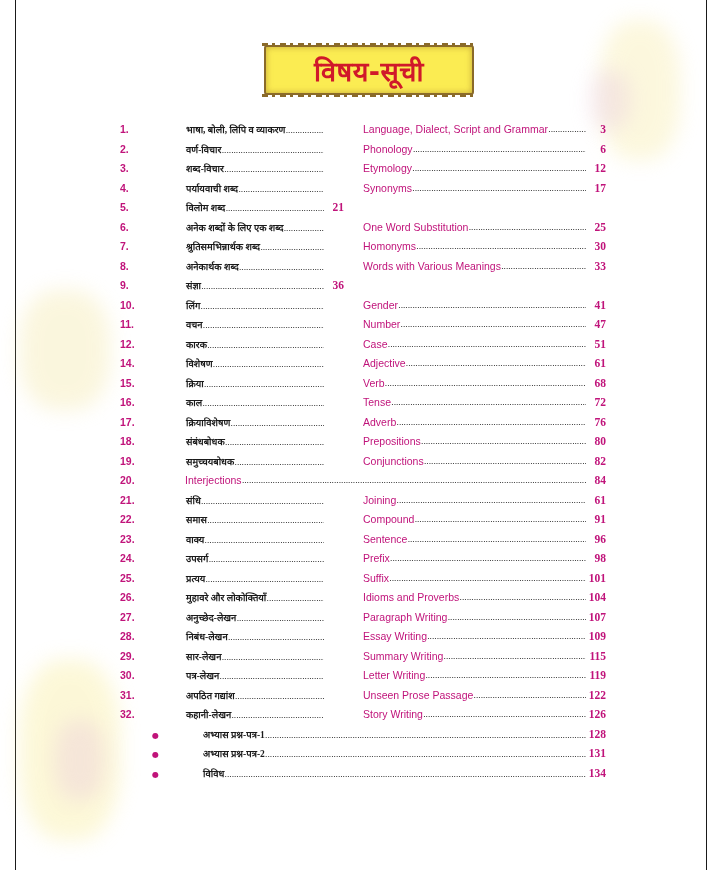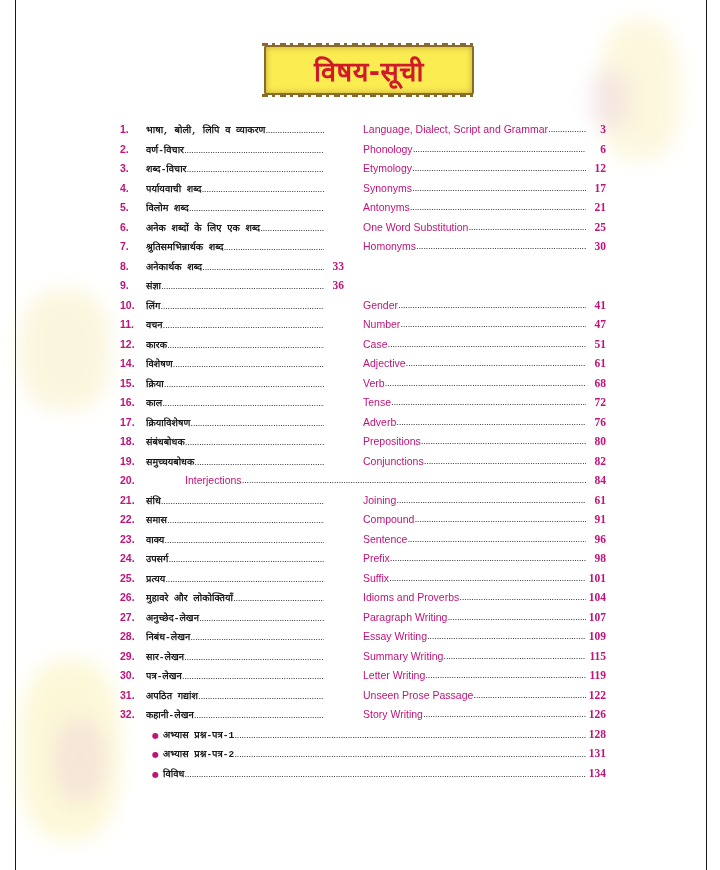--- a/index.html
+++ b/index.html
@@ -42,7 +42,7 @@
     width: 26px; color: #c0137a; font-weight: bold; font-family: "Liberation Sans", sans-serif; font-size: 10.5px;
   }
   .hi {
-    color: #1a1a1a; font-weight: bold; font-family: Liberation Mono, monospace; font-size: 9.5px;
+    color: #1a1a1a; font-weight: bold; font-family: Liberation Serif, serif; font-size: 9.5px; margin-left: 40px;
   }
   .hi-col { width: 178px; display: flex; overflow: hidden; }
   .dots {

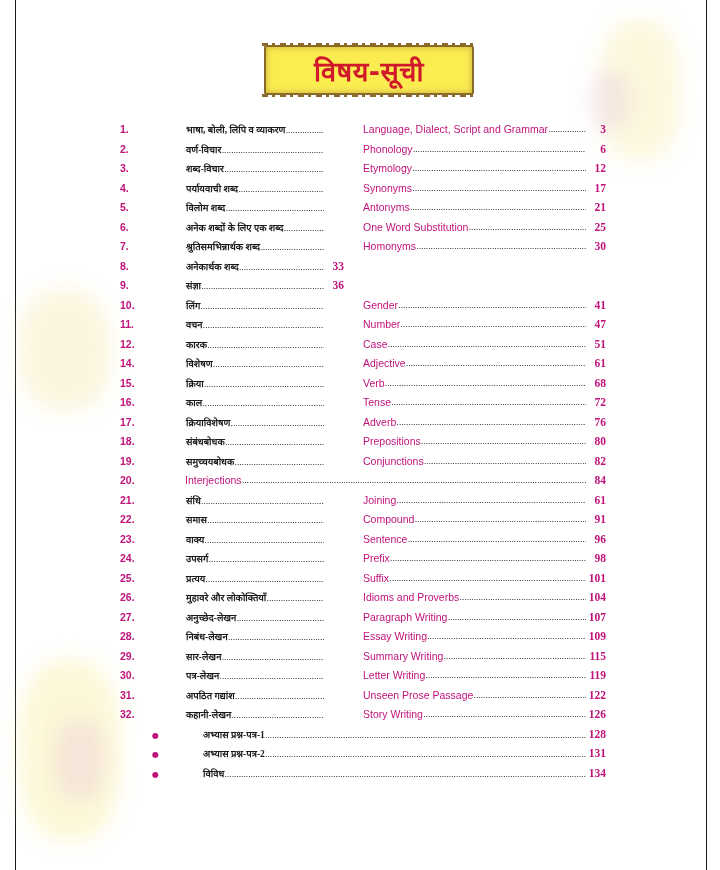--- a/index.html
+++ b/index.html
@@ -130,10 +130,6 @@
           <span class="hi">विलोम शब्द</span>
           <span class="dots"></span>
         </span>
-        <span class="en-col">
-          <span class="en">Antonyms</span>
-          <span class="dots"></span>
-        </span>
         <span class="pg">21</span>
       </div>
       <div class="row">

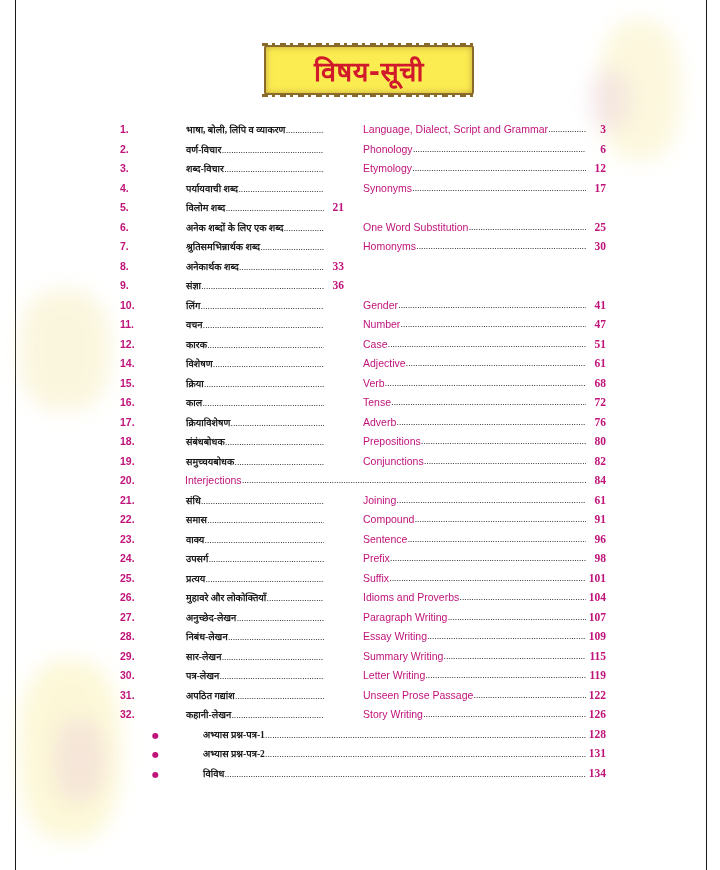--- a/index.html
+++ b/index.html
@@ -162,6 +162,10 @@
           <span class="hi">अनेकार्थक शब्द</span>
           <span class="dots"></span>
         </span>
+        <span class="en-col">
+          <span class="en">Words with Various Meanings</span>
+          <span class="dots"></span>
+        </span>
         <span class="pg">33</span>
       </div>
       <div class="row">

